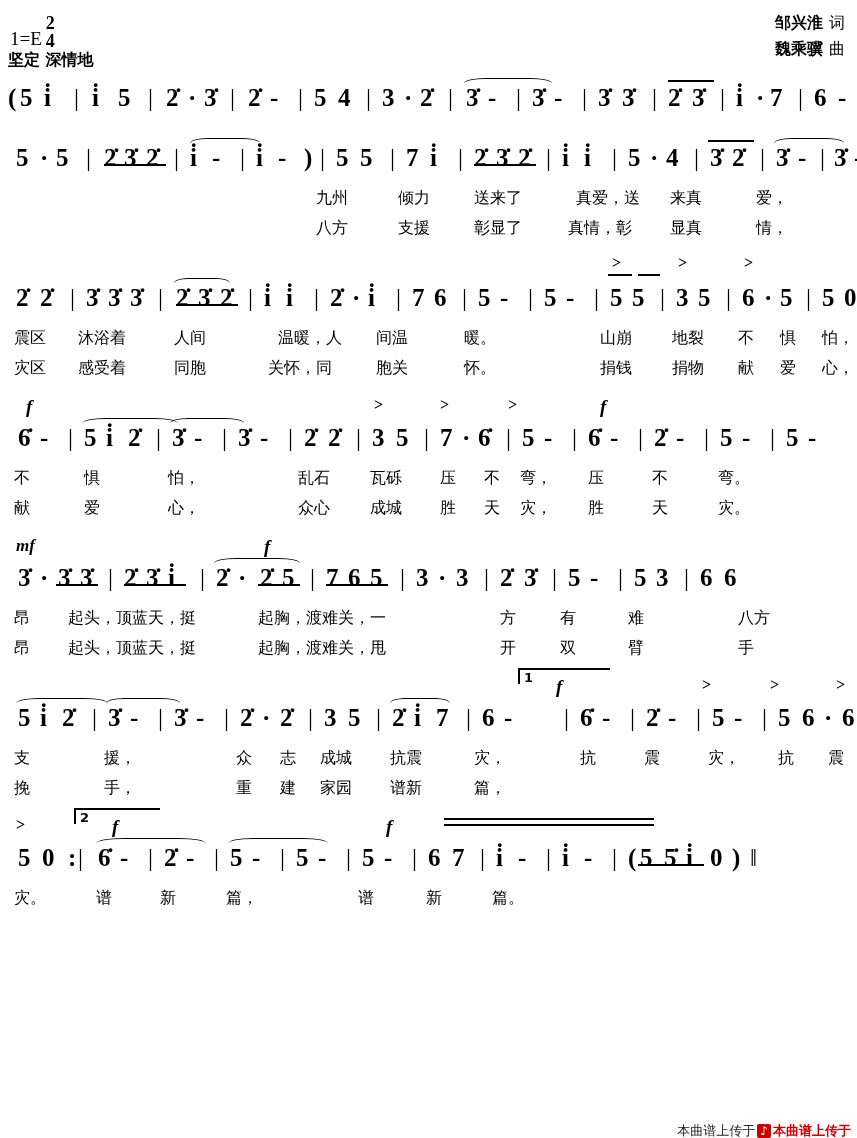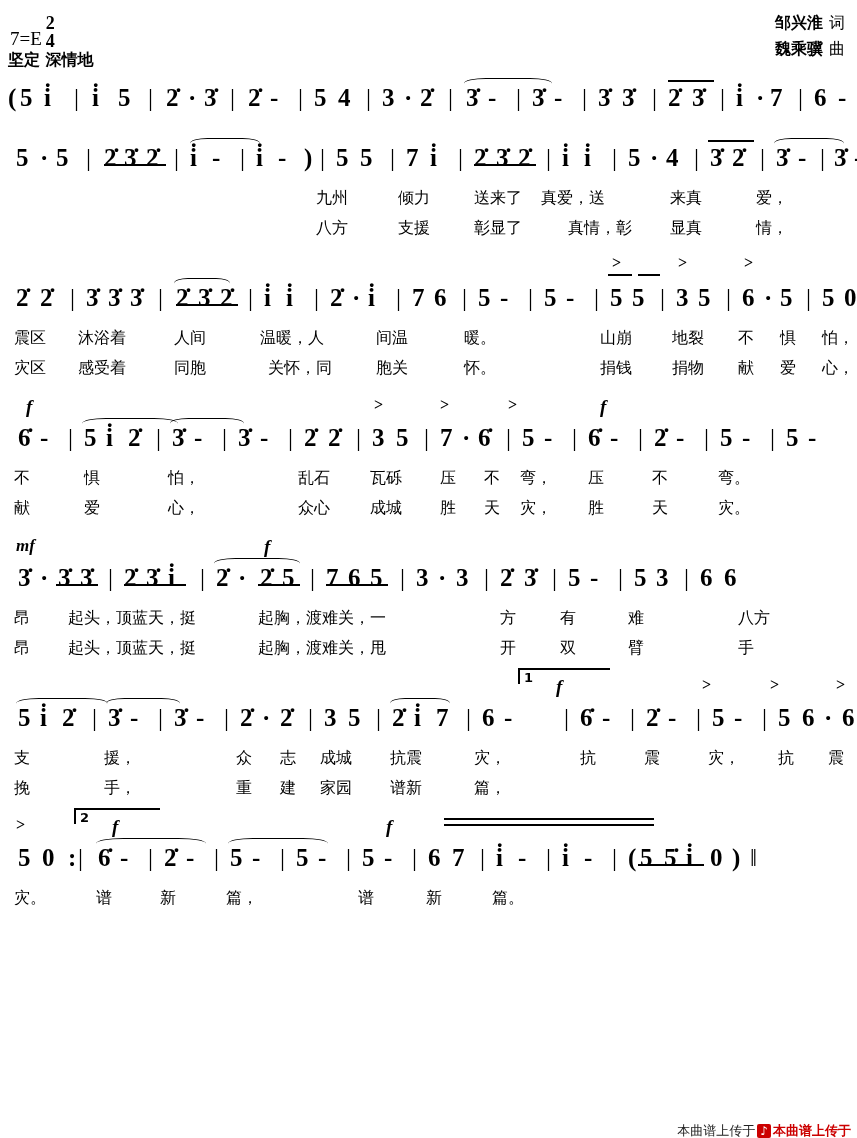--- a/index.html
+++ b/index.html
@@ -133,7 +133,7 @@
 
   <div class="hdr">
     <div class="keysig">
-      <span>7=E</span><span class="frac"><span class="num">2</span><span class="den">4</span></span>
+      <span>1=E</span><span class="frac"><span class="num">2</span><span class="den">4</span></span>
     </div>
     <div class="tempo">坚定 深情地</div>
     <div class="credits">

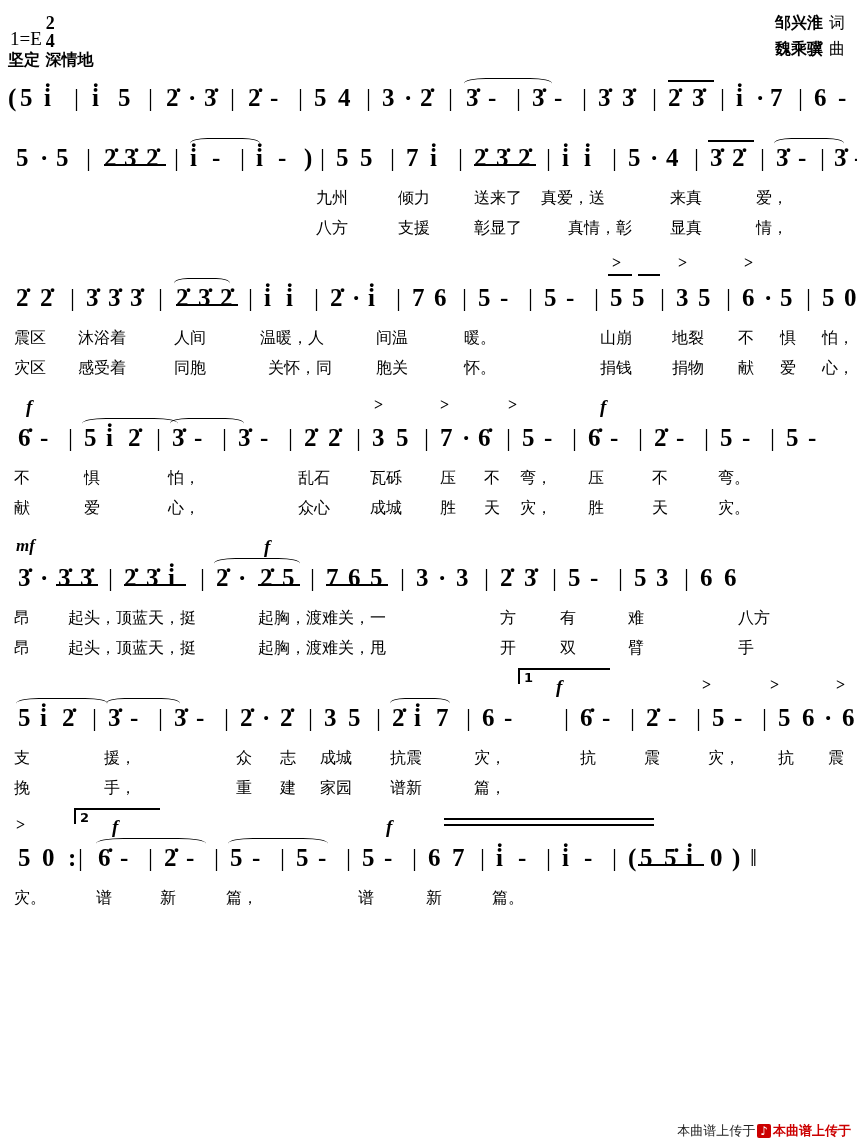--- a/index.html
+++ b/index.html
@@ -240,7 +240,7 @@
       <span class="w" style="left:308px;">九州</span>
       <span class="w" style="left:390px;">倾力</span>
       <span class="w" style="left:466px;">送来了</span>
-      <span class="w" style="left:533px;">真爱，送</span>
+      <span class="w" style="left:568px;">真爱，送</span>
       <span class="w" style="left:662px;">来真</span>
       <span class="w" style="left:748px;">爱，</span>
     </div>

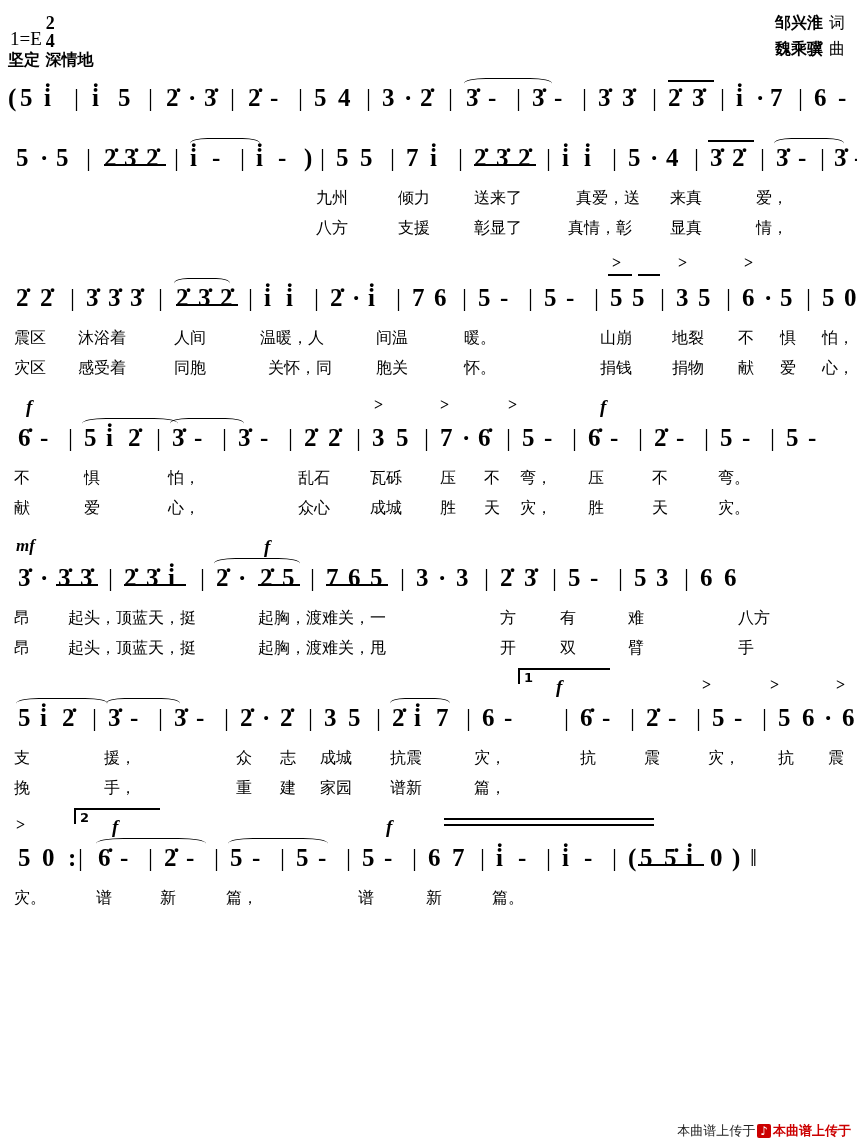--- a/index.html
+++ b/index.html
@@ -307,7 +307,7 @@
       <span class="w" style="left:6px;">震区</span>
       <span class="w" style="left:70px;">沐浴着</span>
       <span class="w" style="left:166px;">人间</span>
-      <span class="w" style="left:252px;">温暖，人</span>
+      <span class="w" style="left:270px;">温暖，人</span>
       <span class="w" style="left:368px;">间温</span>
       <span class="w" style="left:456px;">暖。</span>
       <span class="w" style="left:592px;">山崩</span>

